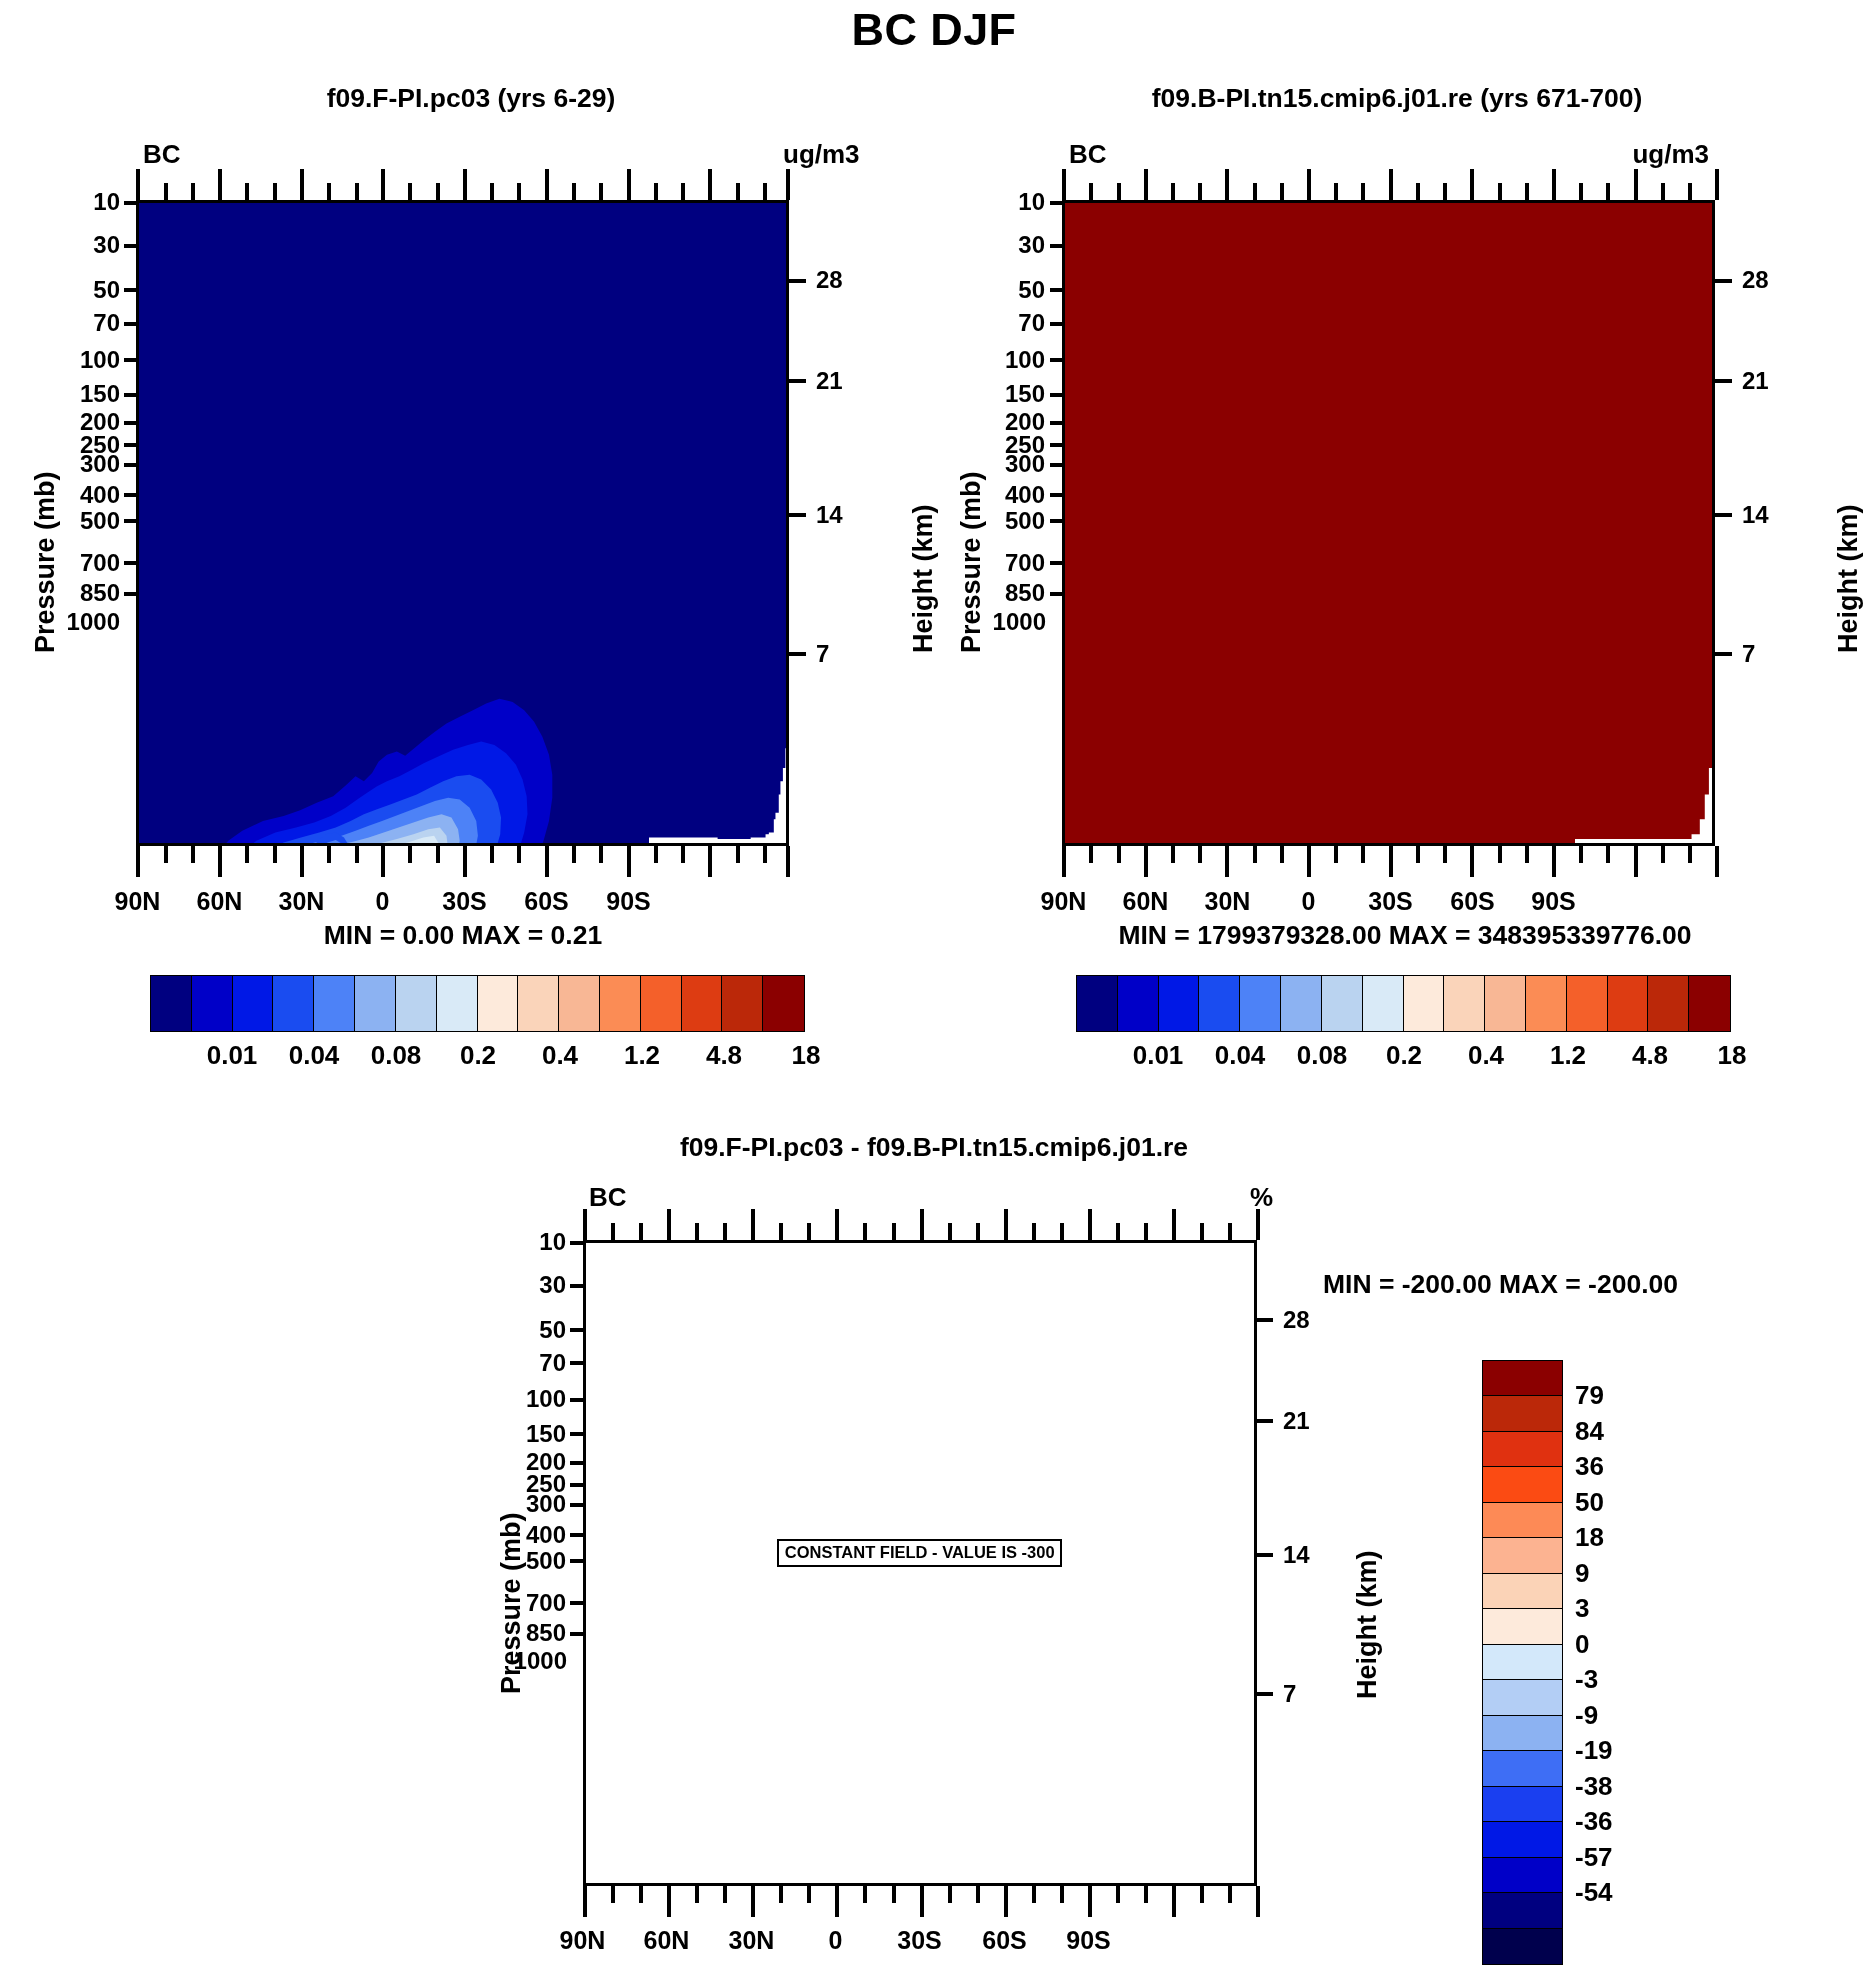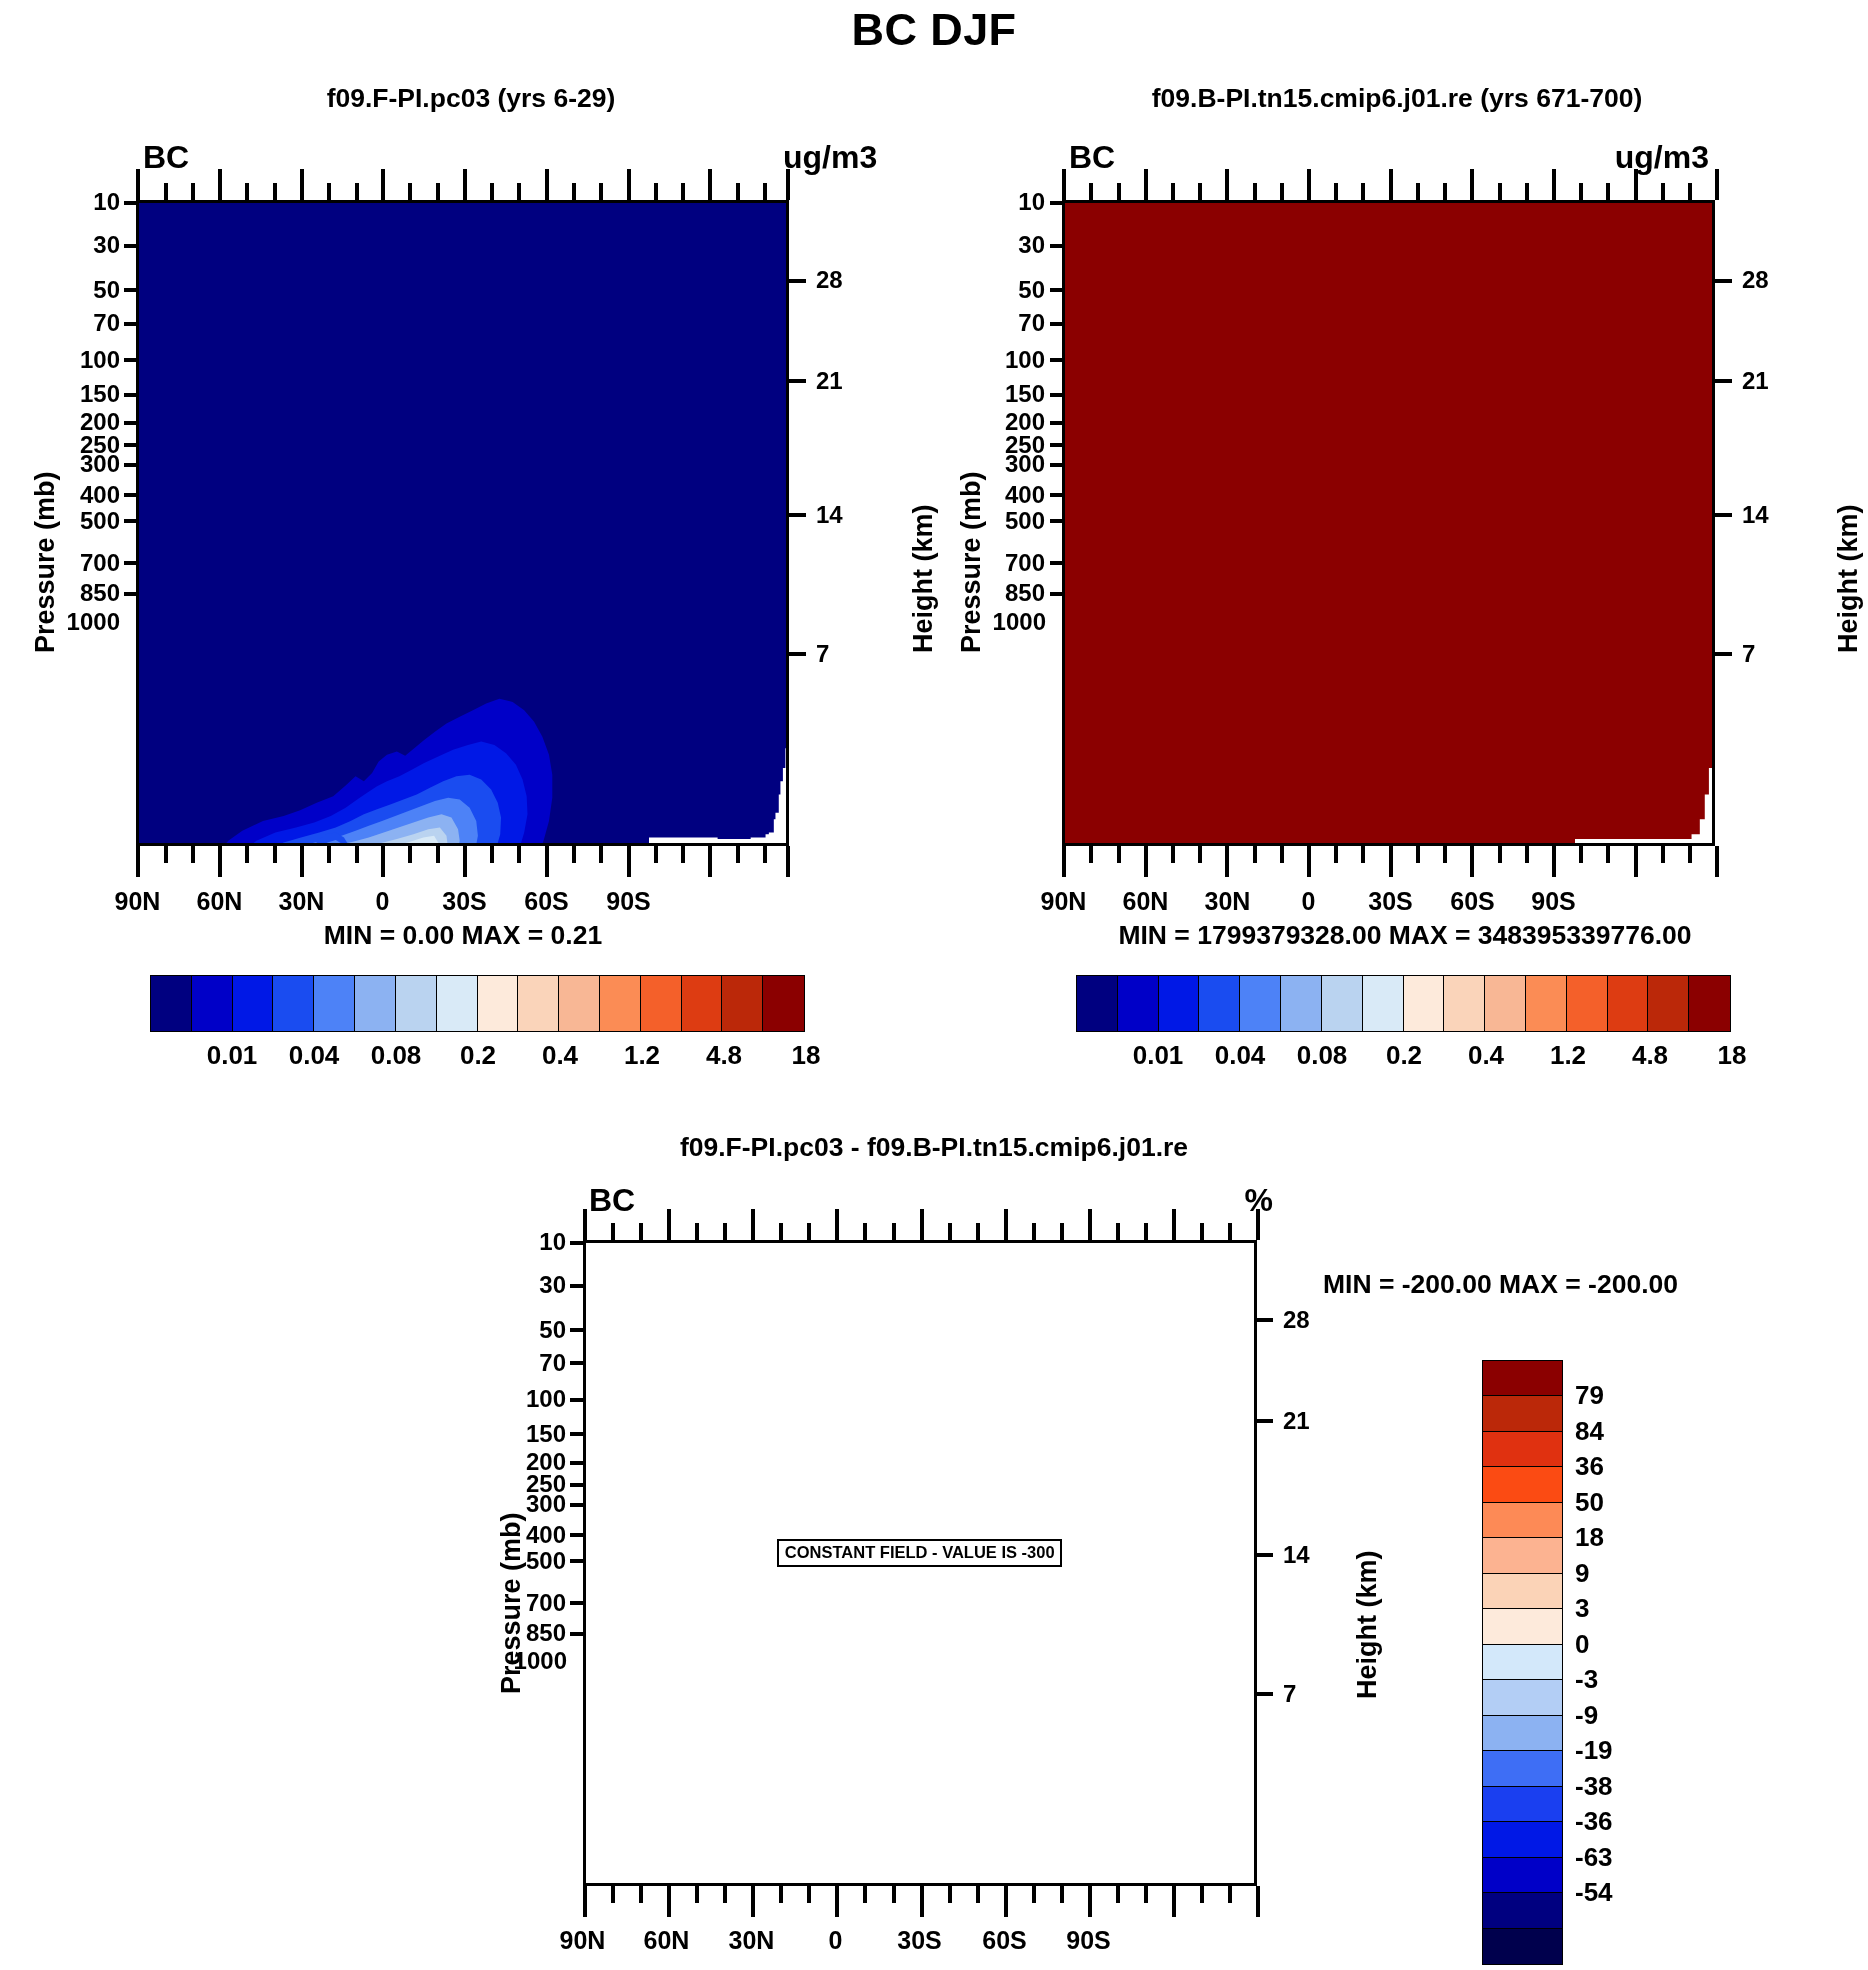--- a/index.html
+++ b/index.html
@@ -18,7 +18,7 @@
   .plotframe{position:absolute;border:3.3px solid #000;box-sizing:border-box;background:#fff;overflow:hidden;}
 
   
-  .corner-lab{position:absolute;font-size:32px;font-weight:bold;}
+  .corner-lab{position:absolute;font-size:26px;font-weight:bold;}
 
   
   .ylab{position:absolute;font-size:24px;font-weight:bold;text-align:right;}

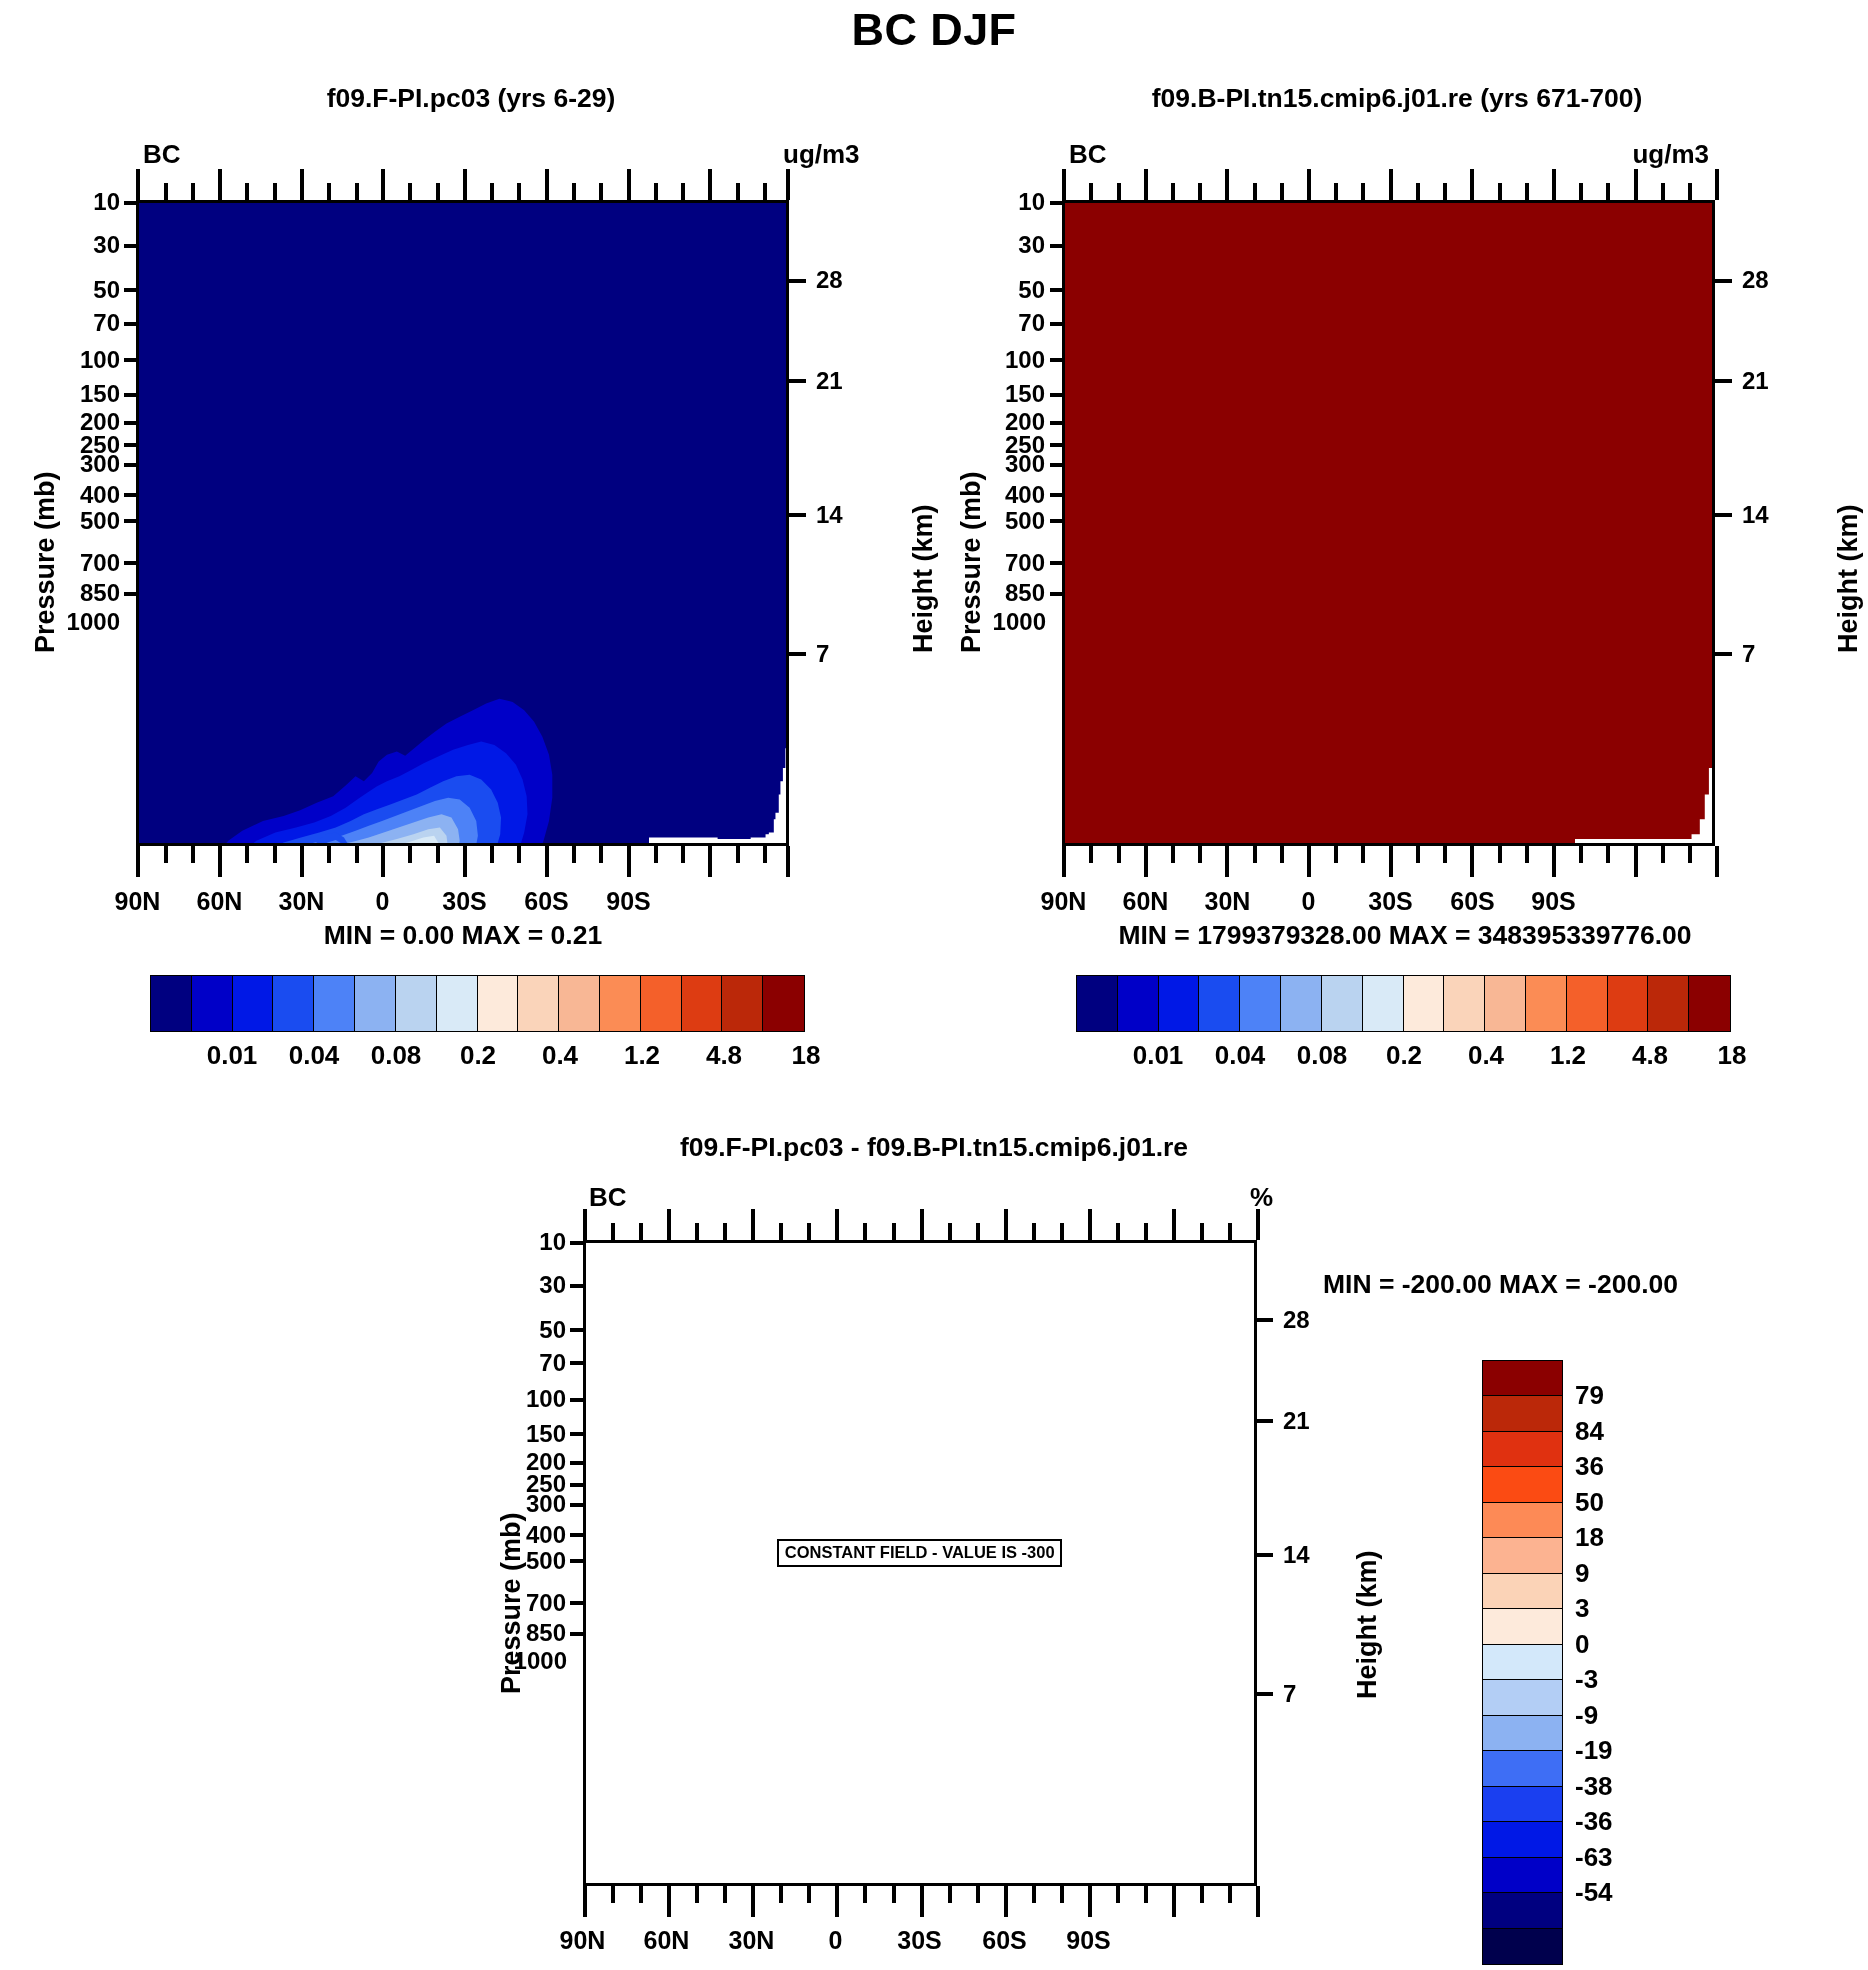--- a/index.html
+++ b/index.html
@@ -565,7 +565,7 @@
     <span style="top: 390px; left: 0px;">-19</span>
     <span style="top: 426px; left: 0px;">-38</span>
     <span style="top: 461px; left: 0px;">-36</span>
-    <span style="top: 497px; left: 0px;">-63</span>
+    <span style="top: 497px; left: 0px;">-57</span>
     <span style="top: 532px; left: 0px;">-54</span>
   </div>
 

